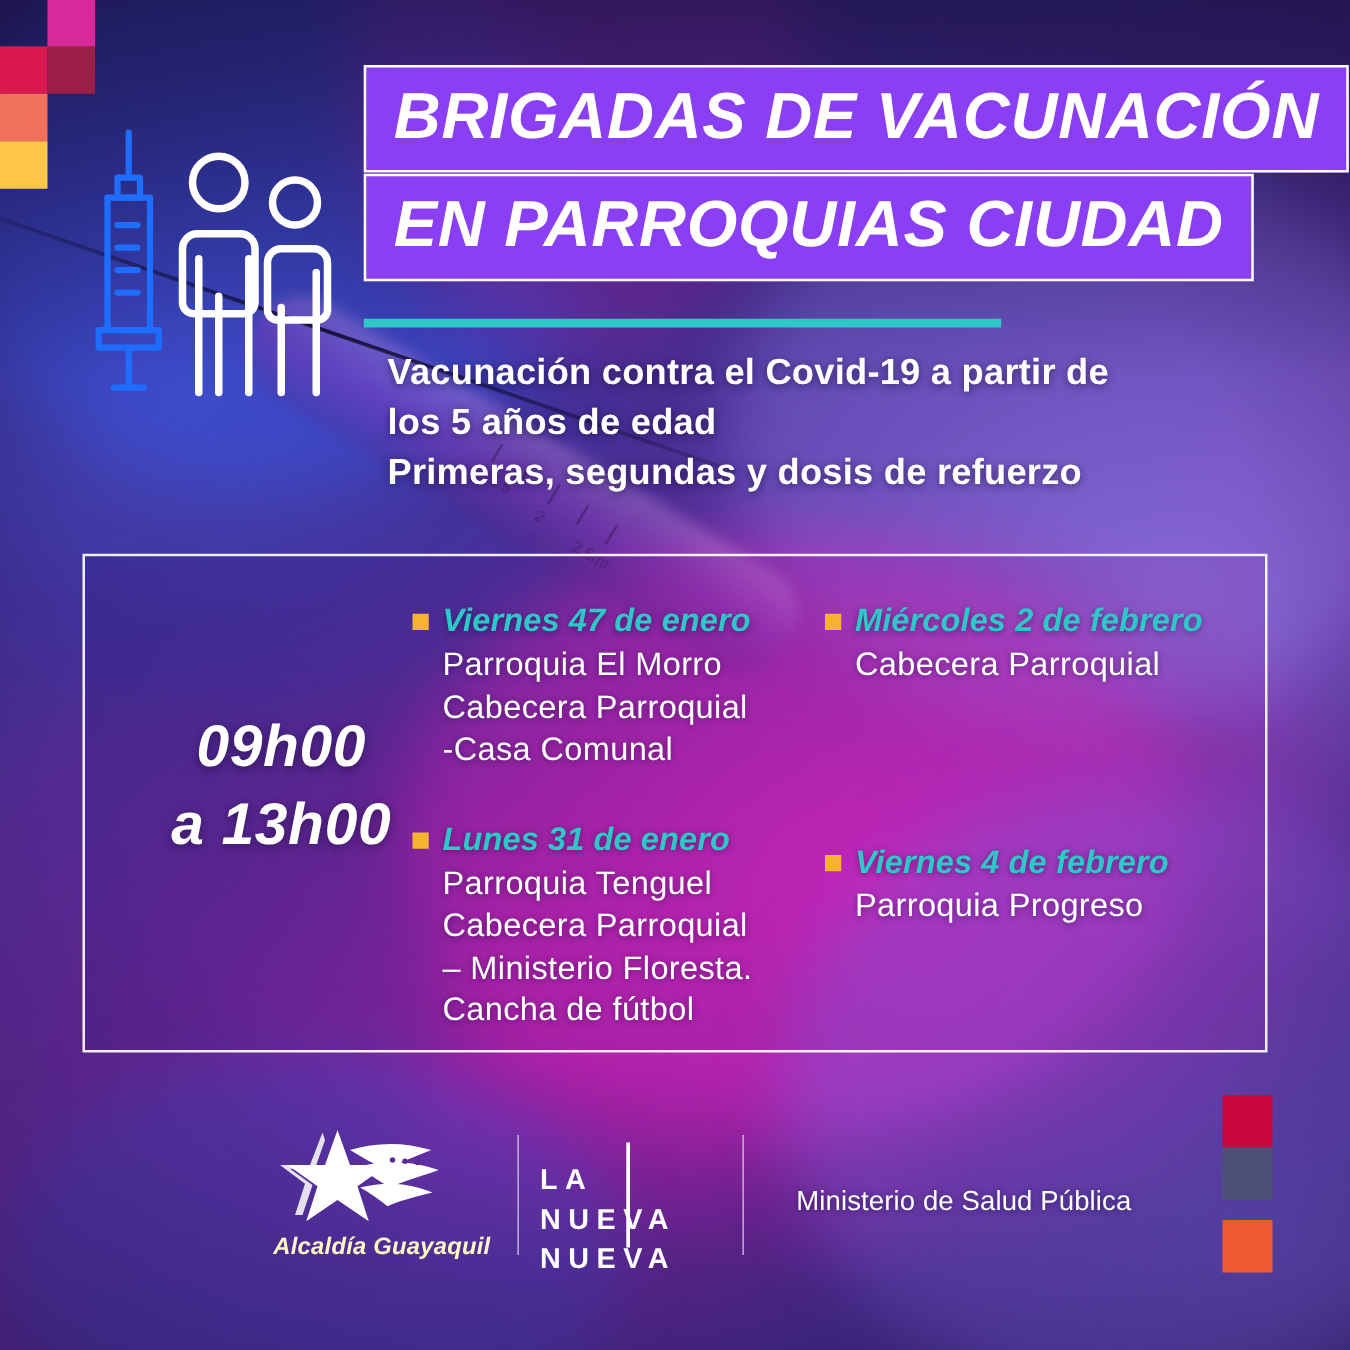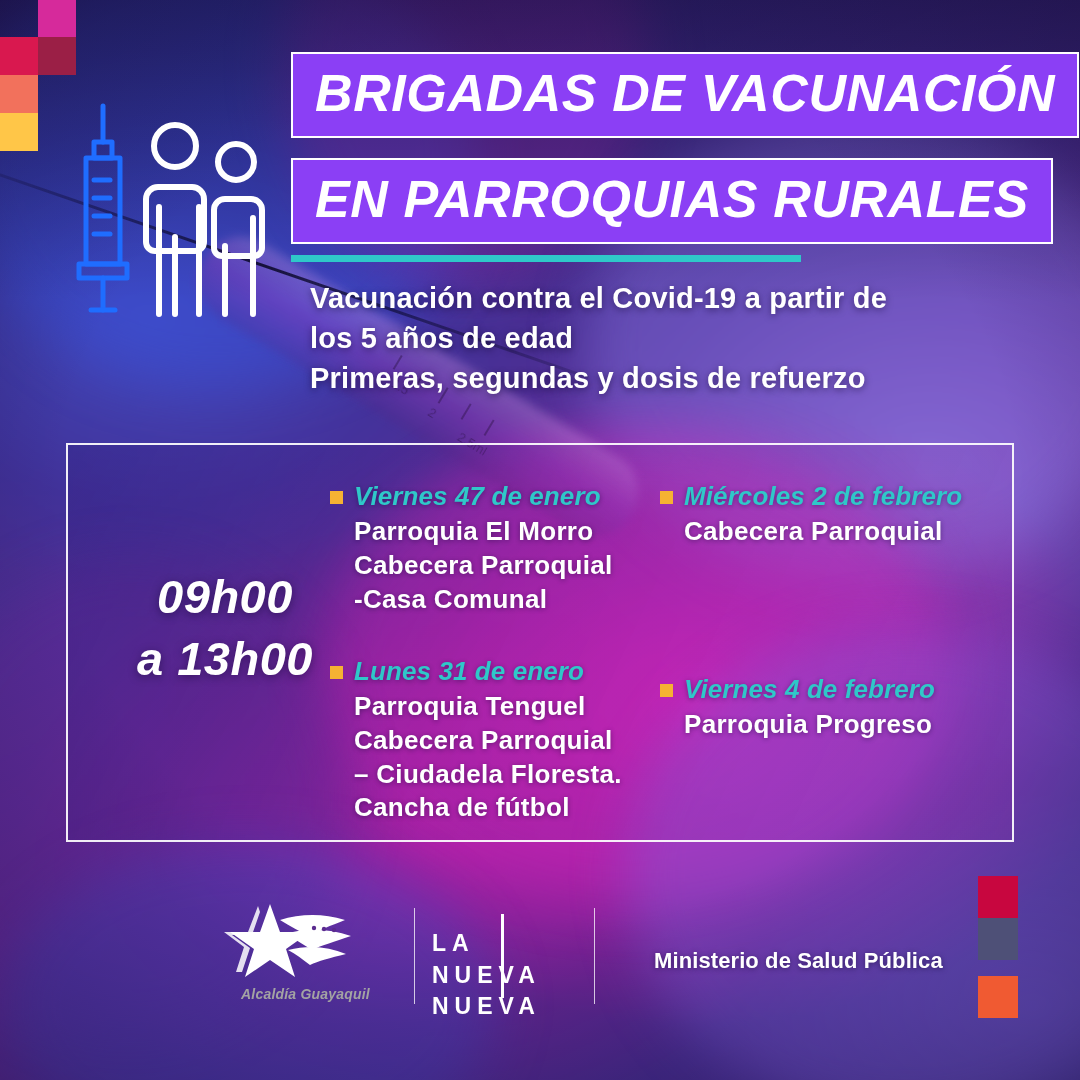--- a/index.html
+++ b/index.html
@@ -75,7 +75,7 @@
     background:#8b3ff5;border:2px solid #ffffff;
     color:#ffffff;font-weight:bold;font-style:italic;
     letter-spacing:.6px;line-height:1;
-    padding:13px 22px 17px 22px;margin-bottom:20px;display:inline-block;
+    padding:13px 22px 17px 22px;margin-bottom:1px;display:inline-block;
     white-space:nowrap;
   }
   .title-1{font-size:52px;}

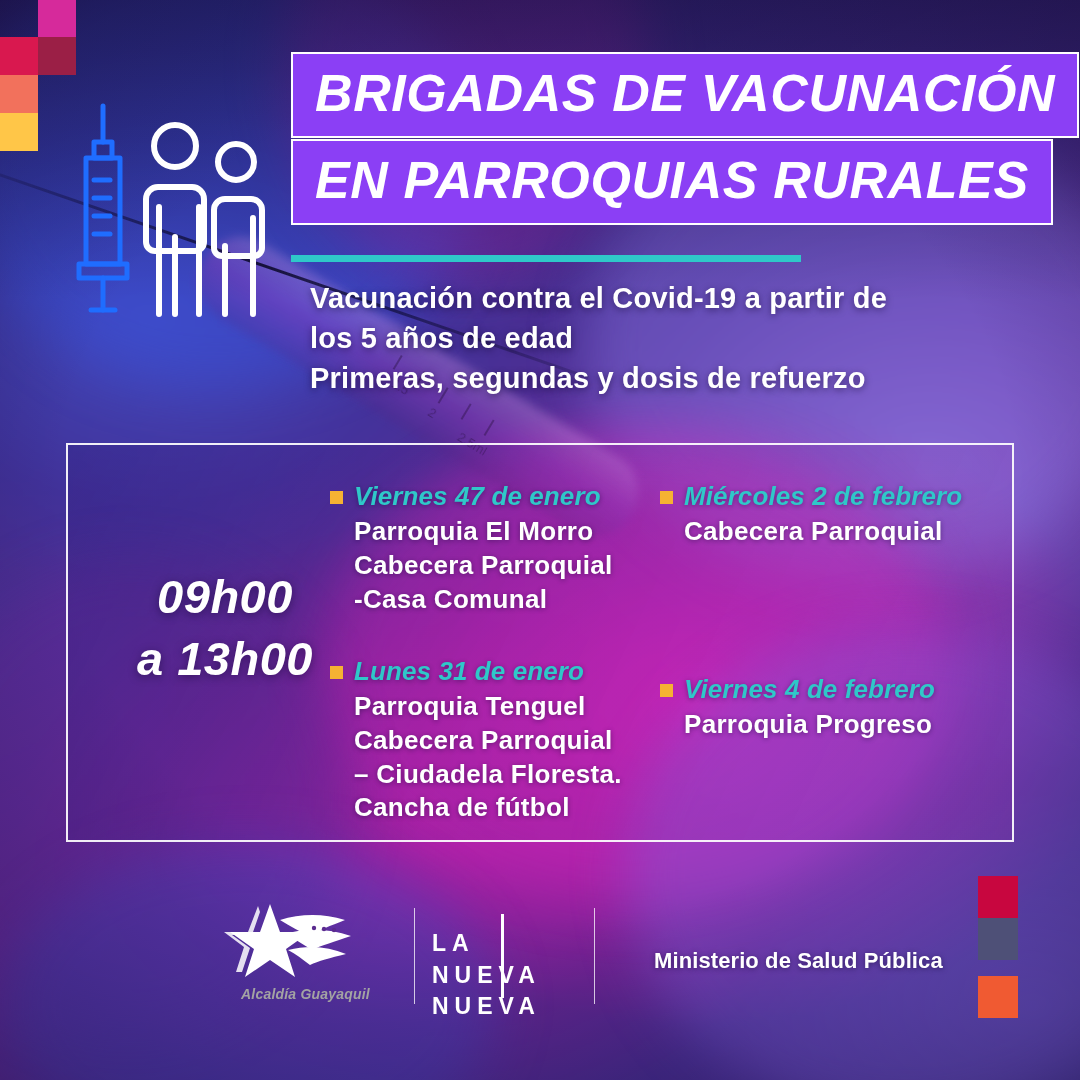--- a/index.html
+++ b/index.html
@@ -225,7 +225,7 @@
 
   <div class="title-wrap">
     <div class="title-bar title-1">BRIGADAS DE VACUNACIÓN</div>
-    <div class="title-bar title-2">EN PARROQUIAS RURALES</div>
+    <div class="title-bar title-2">EN PARROQUIAS CIUDAD</div>
   </div>
 
   <div class="teal-rule"></div>

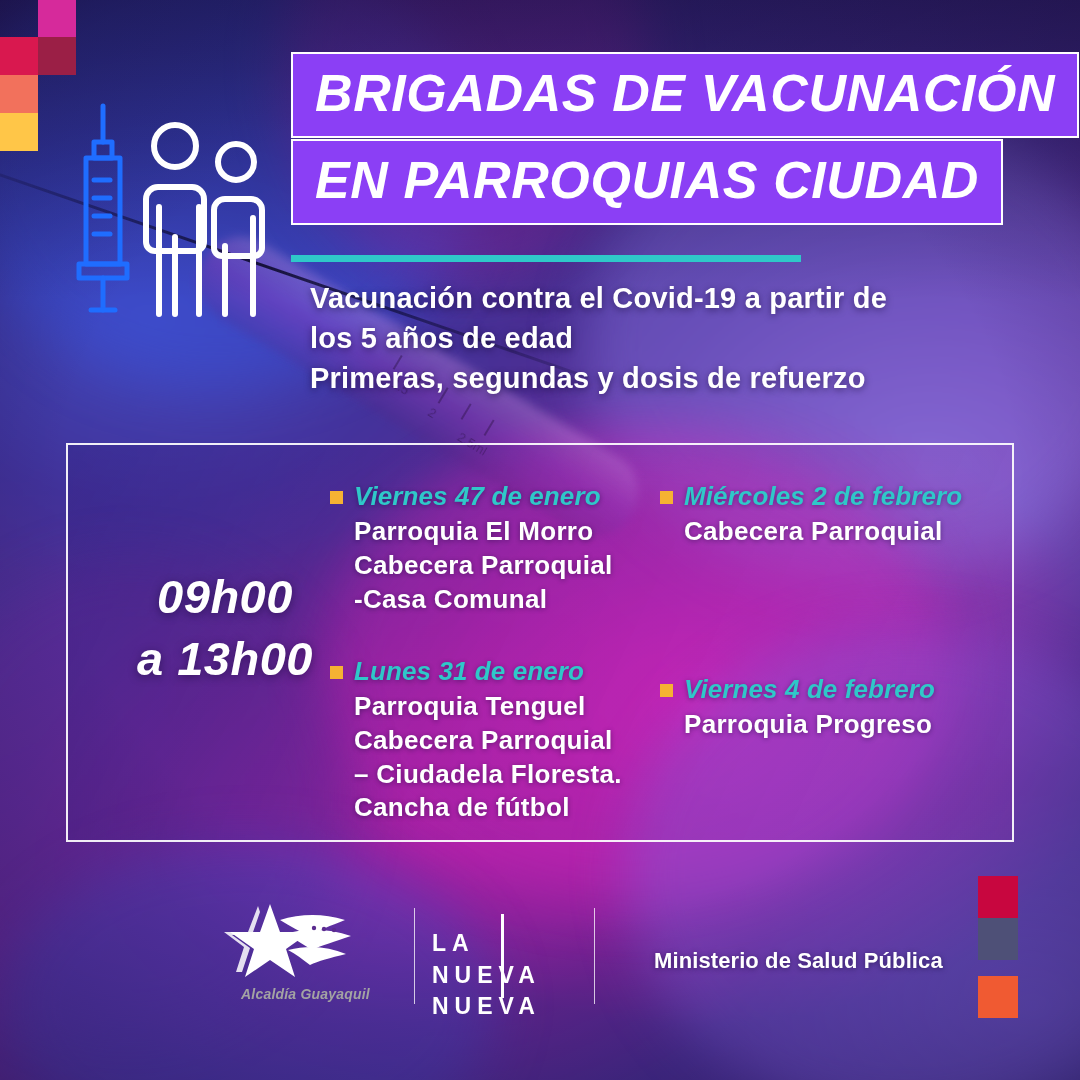--- a/index.html
+++ b/index.html
@@ -122,7 +122,7 @@
   }
   .evt-lines{
     margin-left:24px;color:#ffffff;font-size:26px;line-height:1.30;
-    font-weight:700;letter-spacing:.3px;
+    font-weight:400;letter-spacing:.3px;
     text-shadow:0 1px 5px rgba(18,8,50,.45);
   }
   .evt-lines div{white-space:nowrap;}

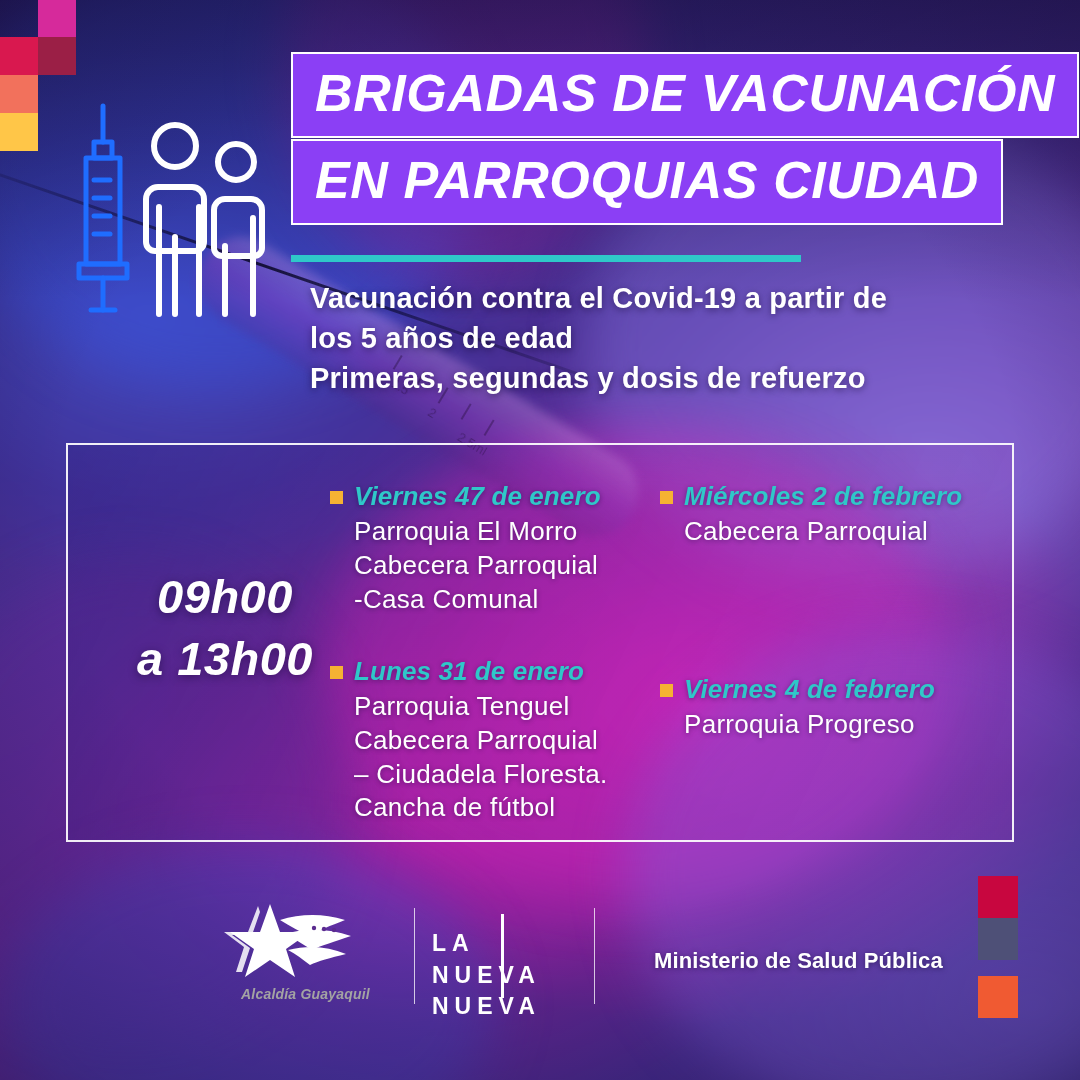--- a/index.html
+++ b/index.html
@@ -266,7 +266,7 @@
         <div class="evt-lines">
           <div>Parroquia Tenguel</div>
           <div>Cabecera Parroquial</div>
-          <div>– Ciudadela Floresta.</div>
+          <div>– Ministerio Floresta.</div>
           <div>Cancha de fútbol</div>
         </div>
       </div>

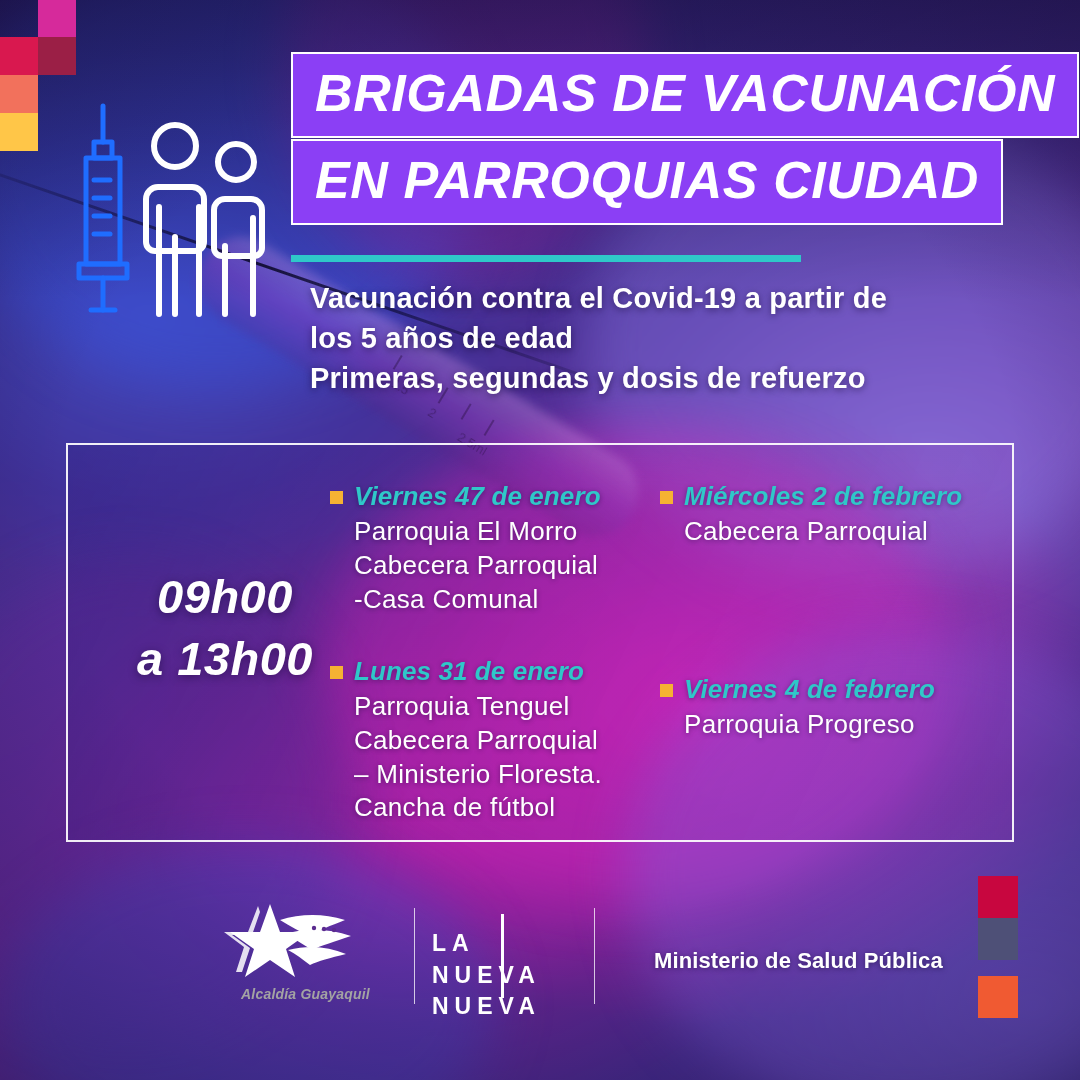--- a/index.html
+++ b/index.html
@@ -146,8 +146,8 @@
     position:absolute;left:69px;top:-14px;width:3px;height:84px;background:#ffffff;
   }
   .foot-ministerio{
-    position:absolute;left:654px;top:48px;color:#ffffff;
-    font-size:22px;font-weight:bold;letter-spacing:.1px;
+    position:absolute;left:637px;top:48px;color:#ffffff;
+    font-size:22px;font-weight:normal;letter-spacing:.1px;
     text-shadow:0 1px 5px rgba(18,8,50,.5);
   }
 </style>

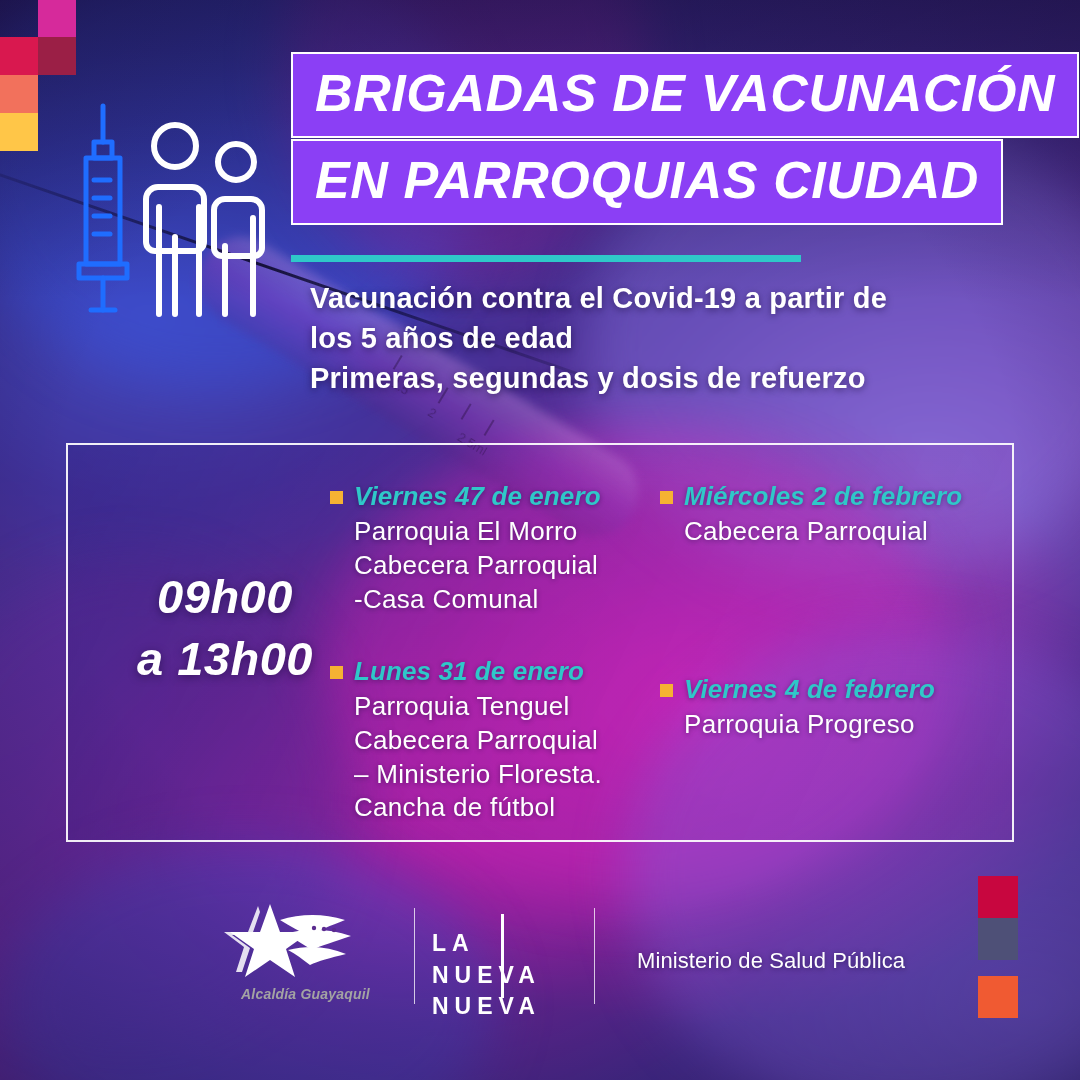--- a/index.html
+++ b/index.html
@@ -131,7 +131,7 @@
   .footer{position:absolute;left:0;top:900px;width:1080px;height:130px;}
   .foot-alcaldia{position:absolute;left:218px;top:0px;width:175px;text-align:center;}
   .foot-alcaldia-label{
-    color:#a3a3a3;font-size:14px;font-weight:bold;font-style:italic;
+    color:#fef9c3;font-size:19px;font-weight:bold;font-style:italic;
     letter-spacing:.2px;margin-top:4px;
   }
   .divider{position:absolute;width:1px;height:96px;background:rgba(255,255,255,.75);top:8px;}

